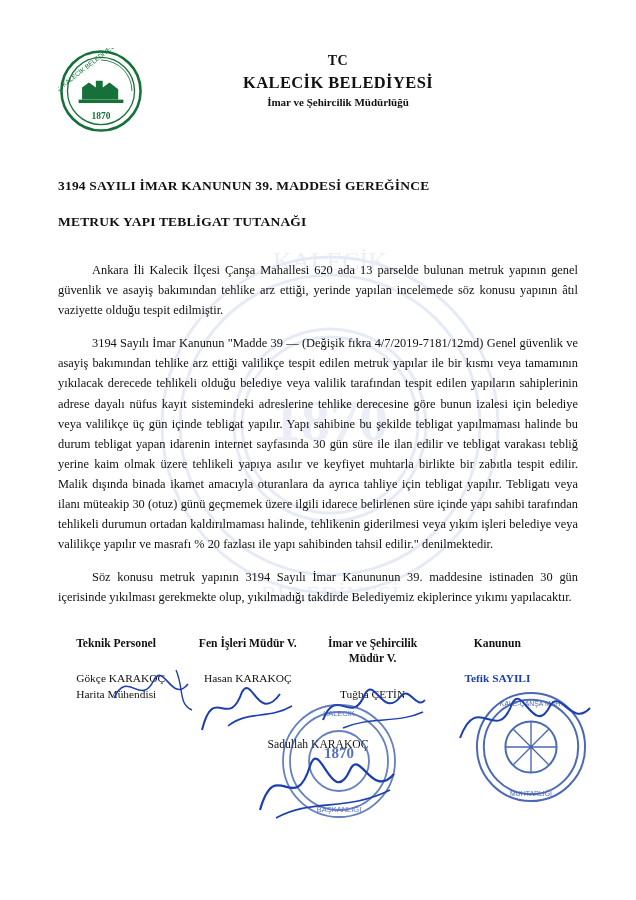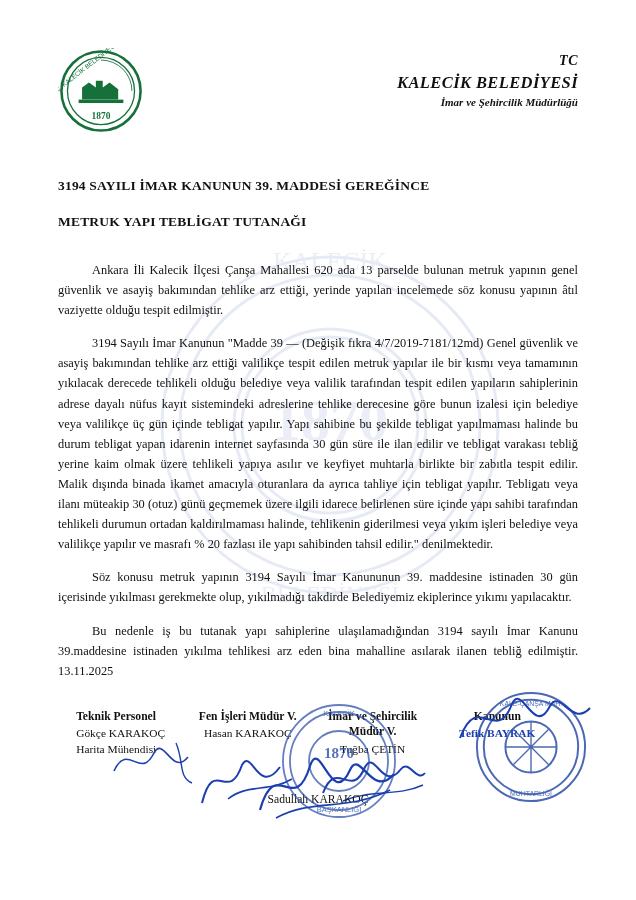--- a/index.html
+++ b/index.html
@@ -60,9 +60,8 @@
   .logo svg { width: 100%; height: 100%; display:block; }
 
   .header-text {
-    text-align: right;
+    text-align: center;
     margin-left: 40px;
-    font-style: italic;
   }
   .org-tc {
     font-size: 14px;

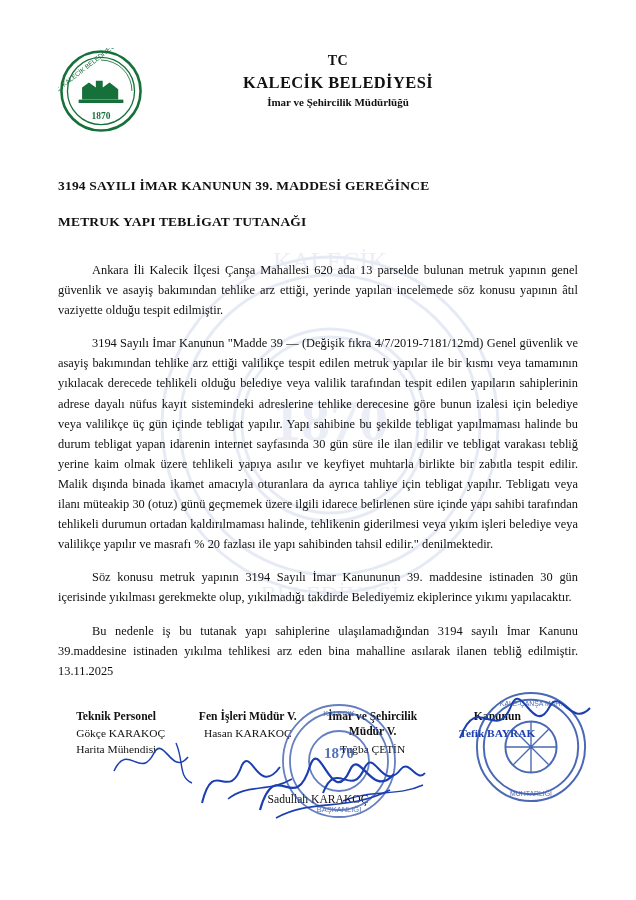--- a/index.html
+++ b/index.html
@@ -254,7 +254,6 @@
       <p class="para">Ankara İli Kalecik İlçesi Çanşa Mahallesi 620 ada 13 parselde bulunan metruk yapının genel güvenlik ve asayiş bakımından tehlike arz ettiği, yerinde yapılan incelemede söz konusu yapının âtıl vaziyette olduğu tespit edilmiştir.</p>
       <p class="para">3194 Sayılı İmar Kanunun "Madde 39 — (Değişik fıkra 4/7/2019-7181/12md) Genel güvenlik ve asayiş bakımından tehlike arz ettiği valilikçe tespit edilen metruk yapılar ile bir kısmı veya tamamının yıkılacak derecede tehlikeli olduğu belediye veya valilik tarafından tespit edilen yapıların sahiplerinin adrese dayalı nüfus kayıt sistemindeki adreslerine tehlike derecesine göre bunun izalesi için belediye veya valilikçe üç gün içinde tebligat yapılır. Yapı sahibine bu şekilde tebligat yapılmaması halinde bu durum tebligat yapan idarenin internet sayfasında 30 gün süre ile ilan edilir ve tebligat varakası tebliğ yerine kaim olmak üzere tehlikeli yapıya asılır ve keyfiyet muhtarla birlikte bir zabıtla tespit edilir. Malik dışında binada ikamet amacıyla oturanlara da ayrıca tahliye için tebligat yapılır. Tebligatı veya ilanı müteakip 30 (otuz) günü geçmemek üzere ilgili idarece belirlenen süre içinde yapı sahibi tarafından tehlikeli durumun ortadan kaldırılmaması halinde, tehlikenin giderilmesi veya yıkım işleri belediye veya valilikçe yapılır ve masrafı % 20 fazlası ile yapı sahibinden tahsil edilir." denilmektedir.</p>
       <p class="para">Söz konusu metruk yapının 3194 Sayılı İmar Kanununun 39. maddesine istinaden 30 gün içerisinde yıkılması gerekmekte olup, yıkılmadığı takdirde Belediyemiz ekiplerince yıkımı yapılacaktır.</p>
-      <p class="para last">Bu nedenle iş bu tutanak yapı sahiplerine ulaşılamadığından 3194 sayılı İmar Kanunu 39.maddesine istinaden yıkılma tehlikesi arz eden bina mahalline asılarak ilanen tebliğ edilmiştir. 13.11.2025</p>
     </div>
 
     <div class="sign-row">

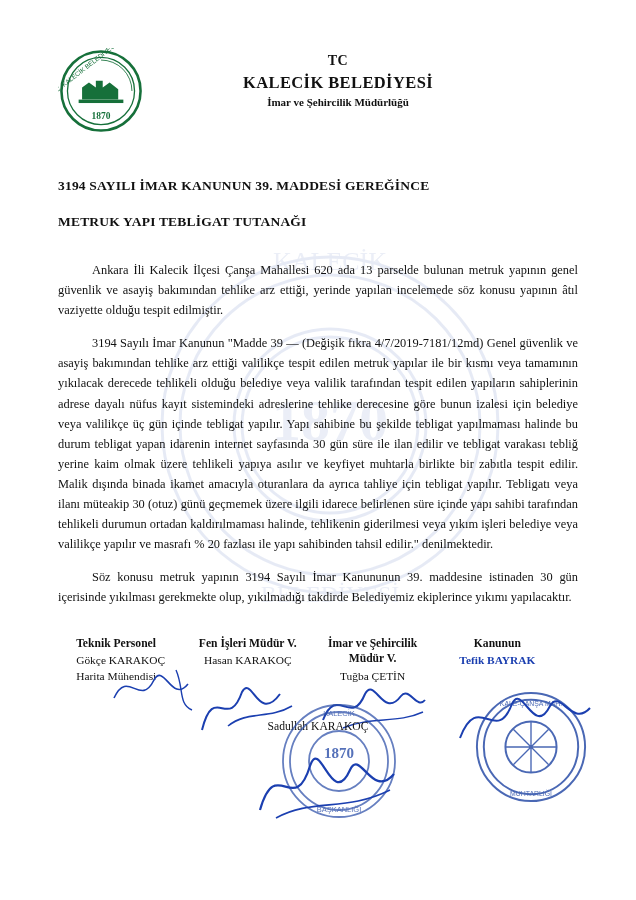--- a/index.html
+++ b/index.html
@@ -131,7 +131,7 @@
   }
   .sign-title.wrap { white-space: normal; }
   .sign-name {
-    margin-top: 2px;
+    margin-top: 20px;
     font-size: 11.4px;
     line-height: 1.35;
   }

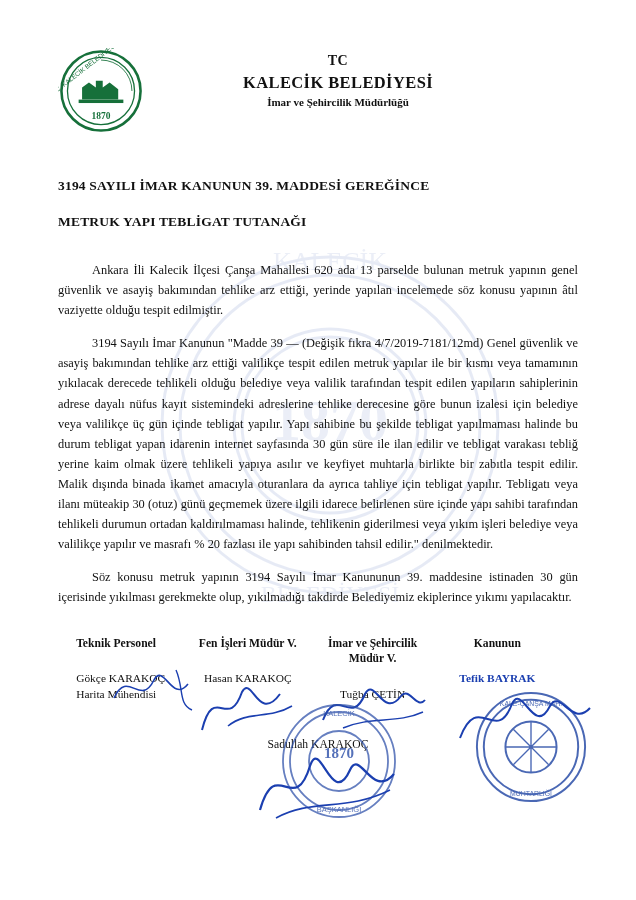--- a/index.html
+++ b/index.html
@@ -294,7 +294,7 @@
 
       <div class="sign-col">
         <div class="sign-title">Kanunun</div>
-        <div class="sign-name blue">Tefik BAYRAK</div>
+        <div class="sign-name blue">Tefik SAYILI</div>
       </div>
 
     </div>

